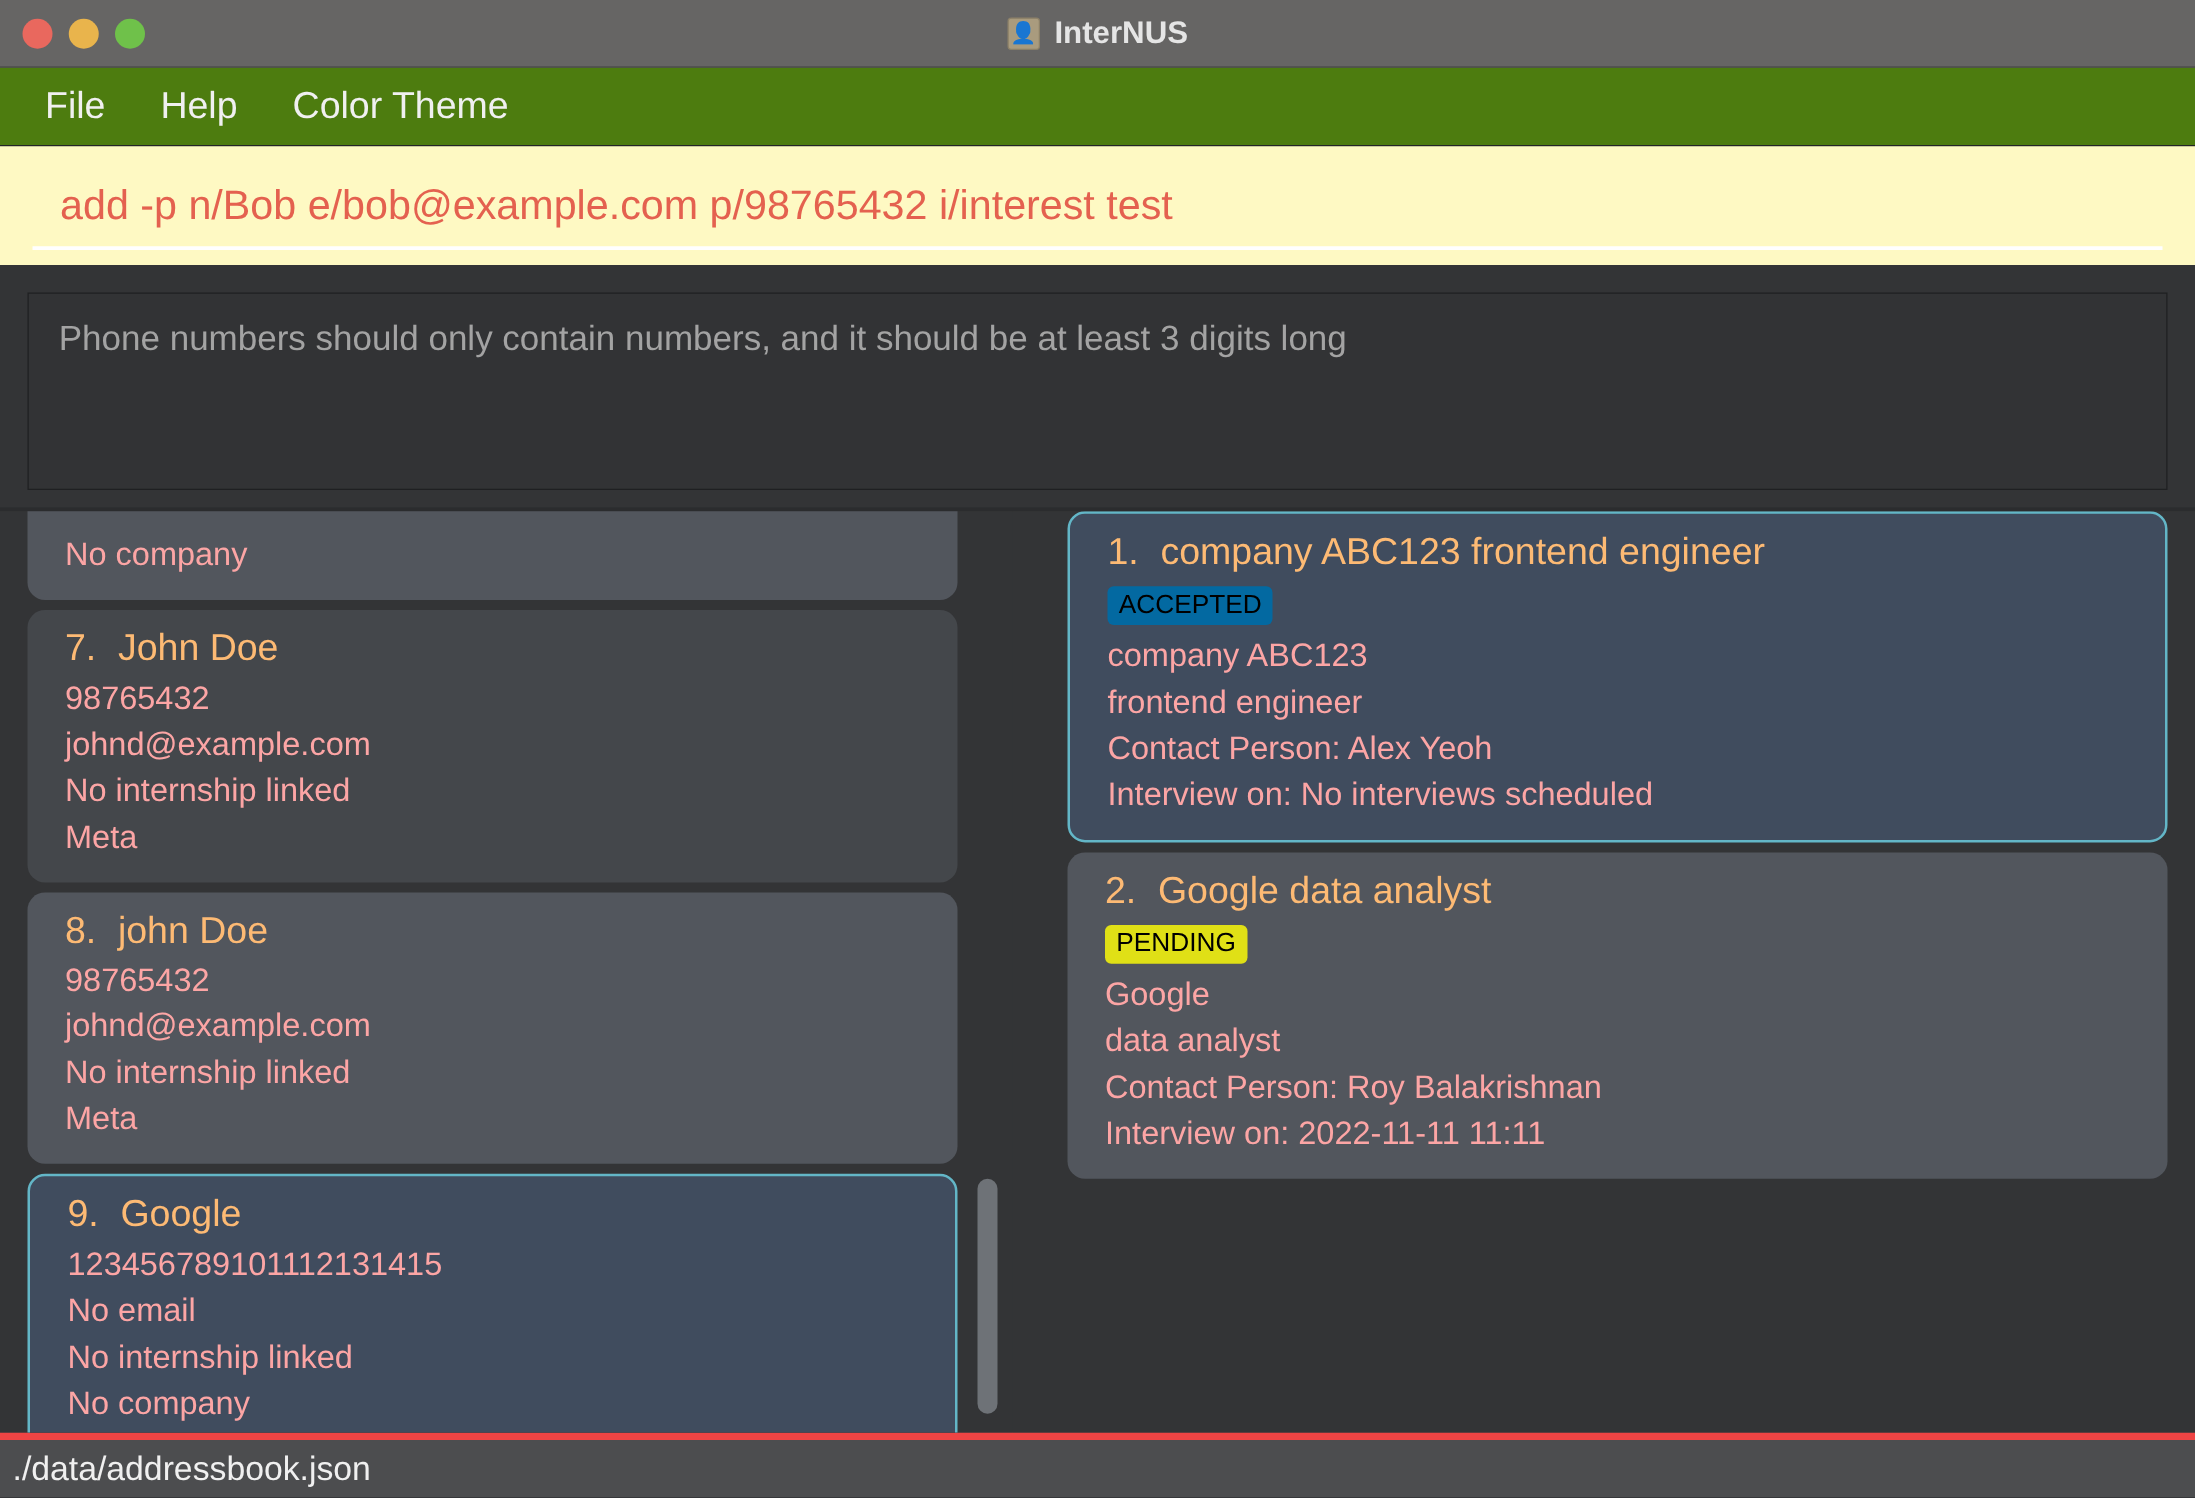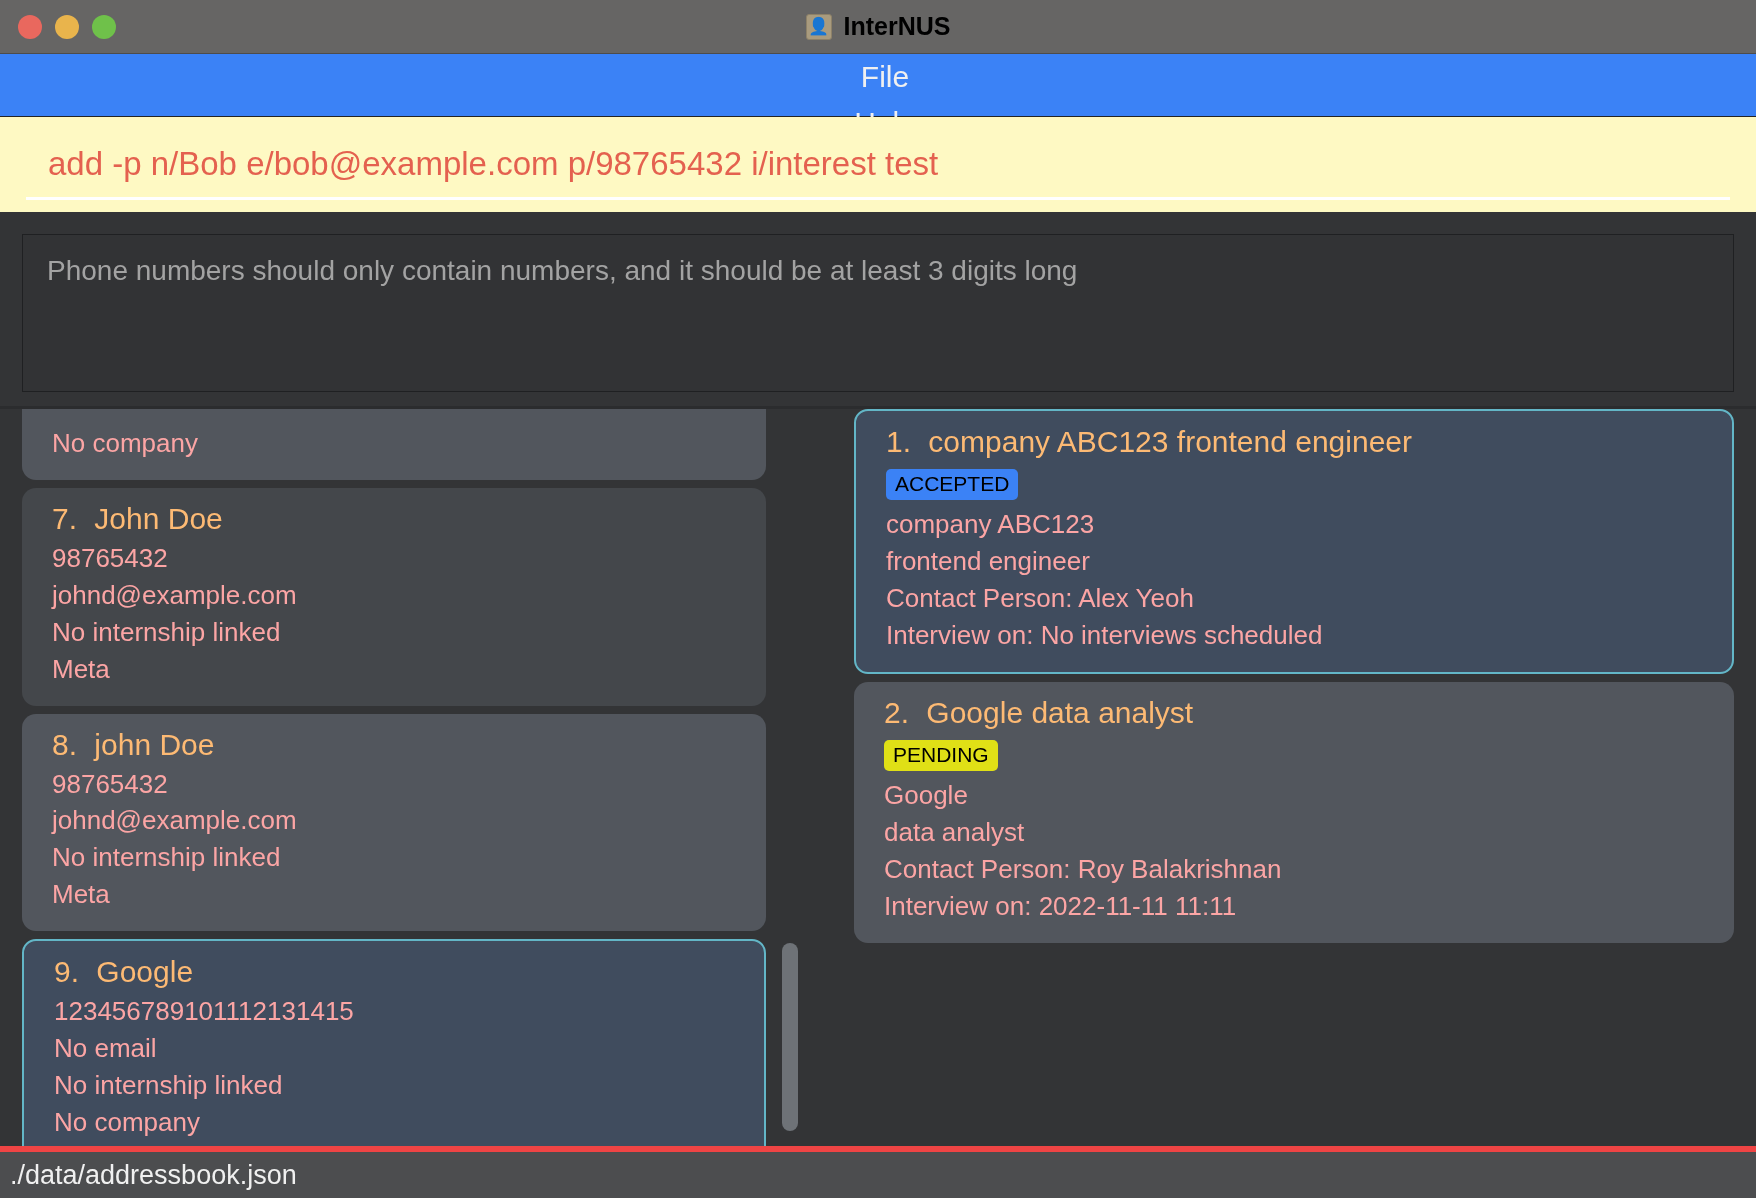--- a/index.html
+++ b/index.html
@@ -44,7 +44,7 @@
     font-size: 17px; color: #4a4134; line-height: 1;
   }
   .title-text {
-    font-size: 25px; font-weight: bold; color: #000000;
+    font-size: 25px; font-weight: bold; color: #e5e5e5;
   }
 
   

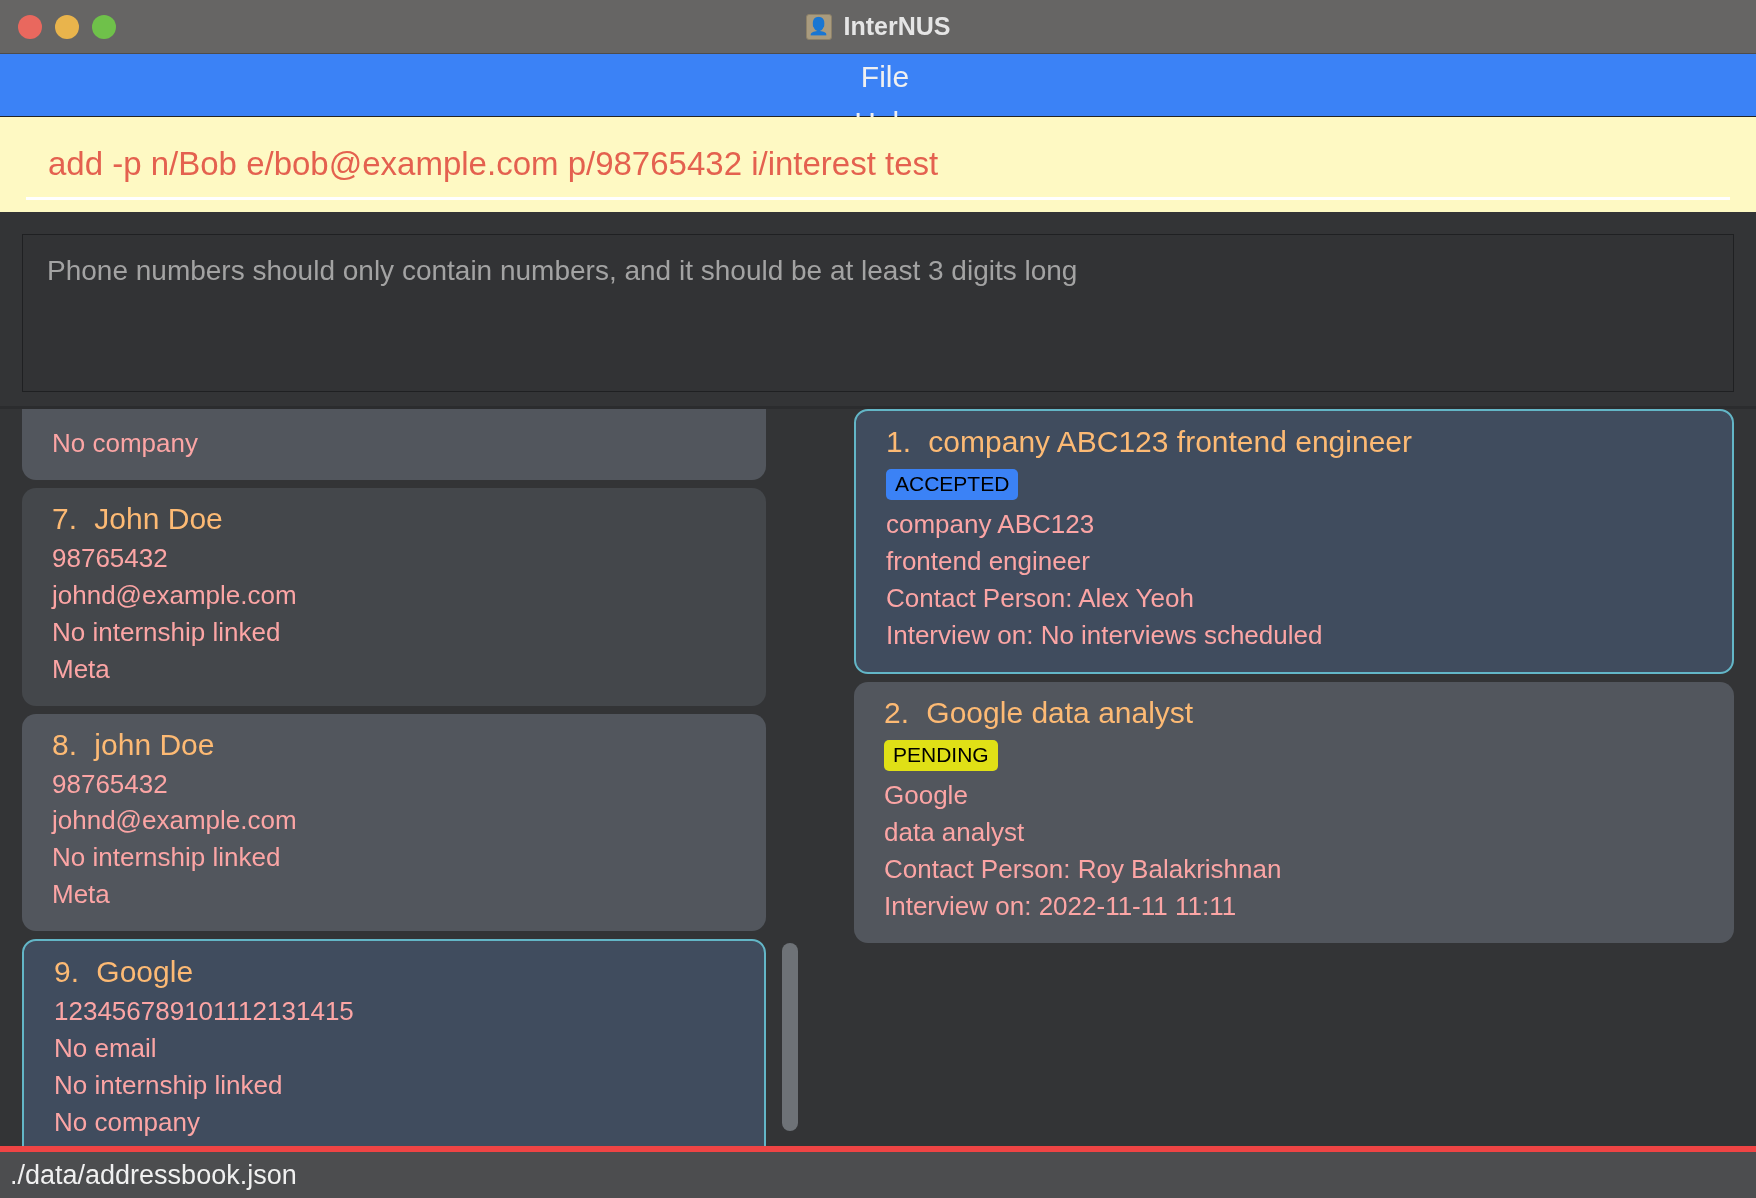--- a/index.html
+++ b/index.html
@@ -50,11 +50,10 @@
   
   .menubar {
     height: 63px; min-height: 63px;
-    background: #3b82f6;
+    background: #4d7c0f;
     display: flex; align-items: center;
     padding-left: 14px;
     border-bottom: 1px solid #232426;
-    flex-direction: column;
   }
   .menu-item {
     font-size: 30px; color: #f0f0f0;

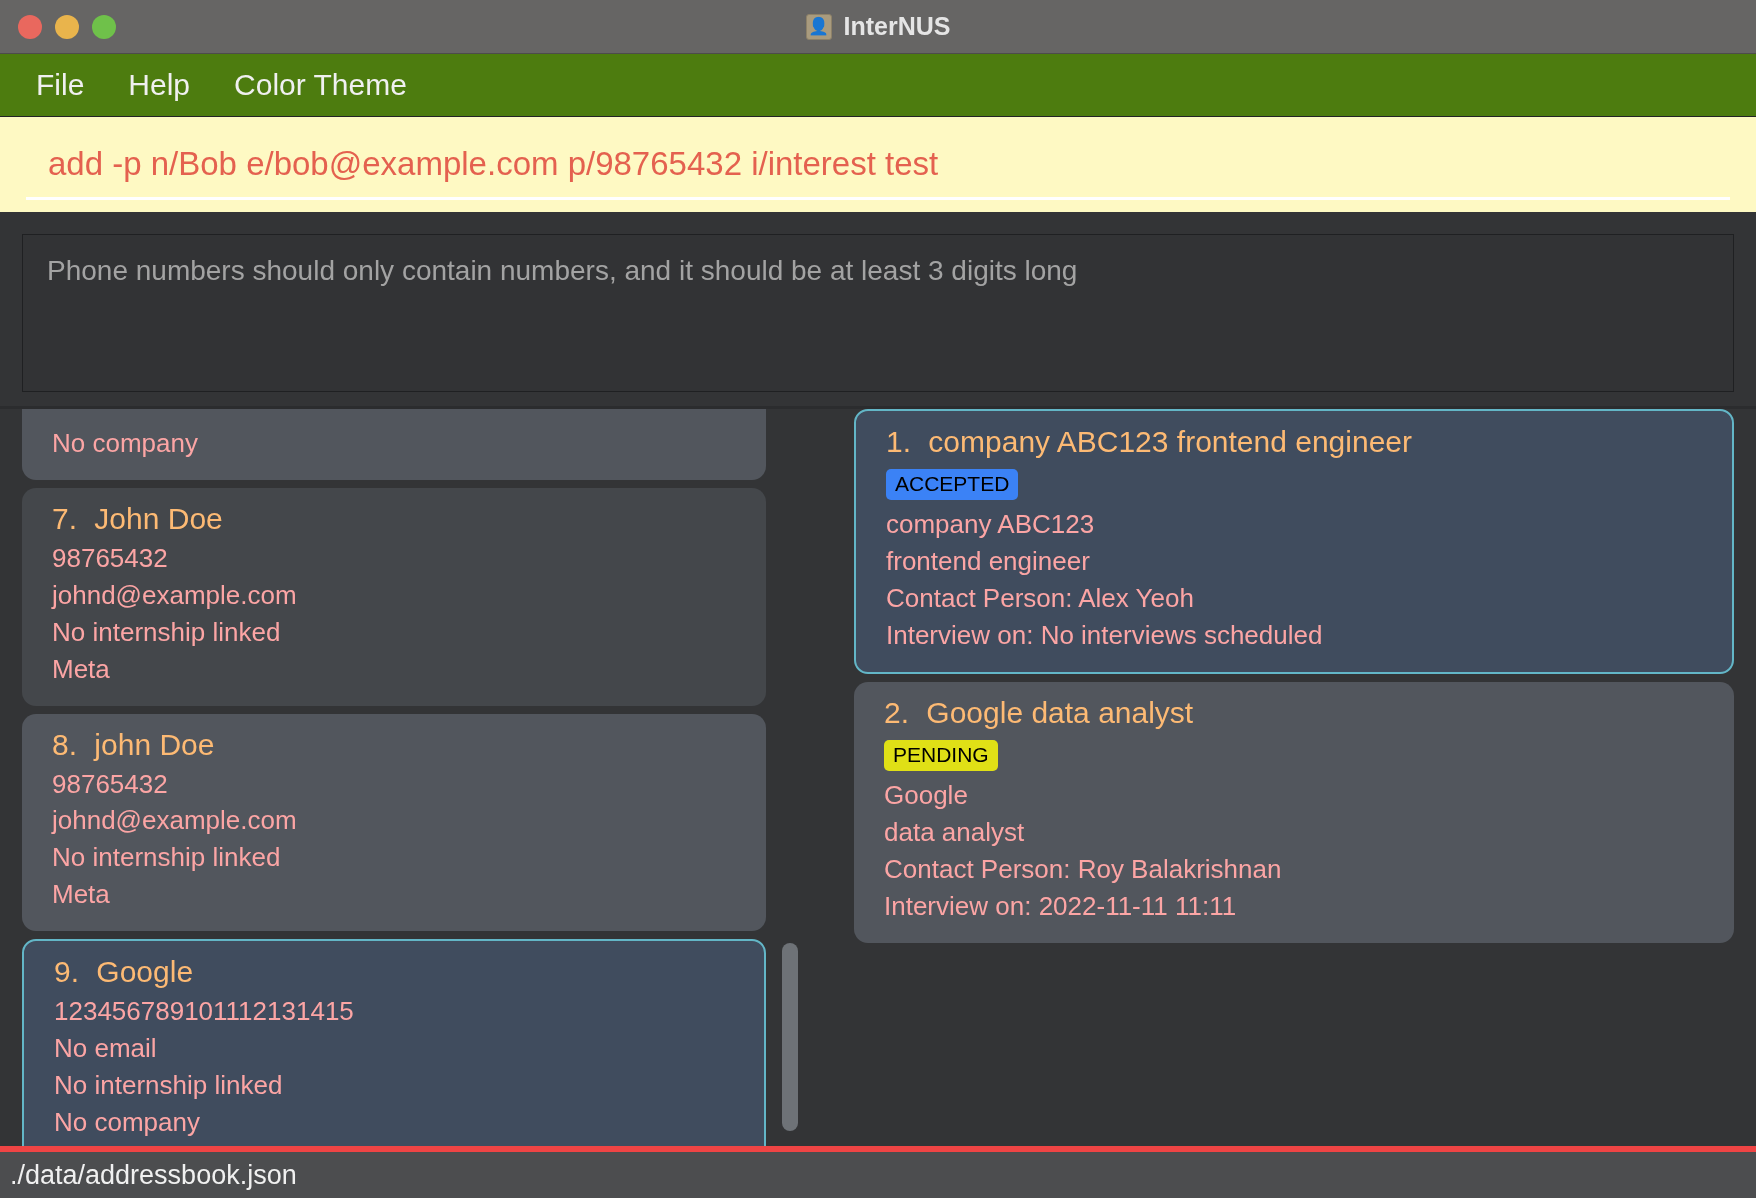--- a/index.html
+++ b/index.html
@@ -162,7 +162,7 @@
     margin: 6px 0 6px 0;
     line-height: 1.2;
   }
-  .badge.accepted { background: #3b82f6; }
+  .badge.accepted { background: #0369a1; }
   .badge.pending  { background: #e0e016; }
 
   

